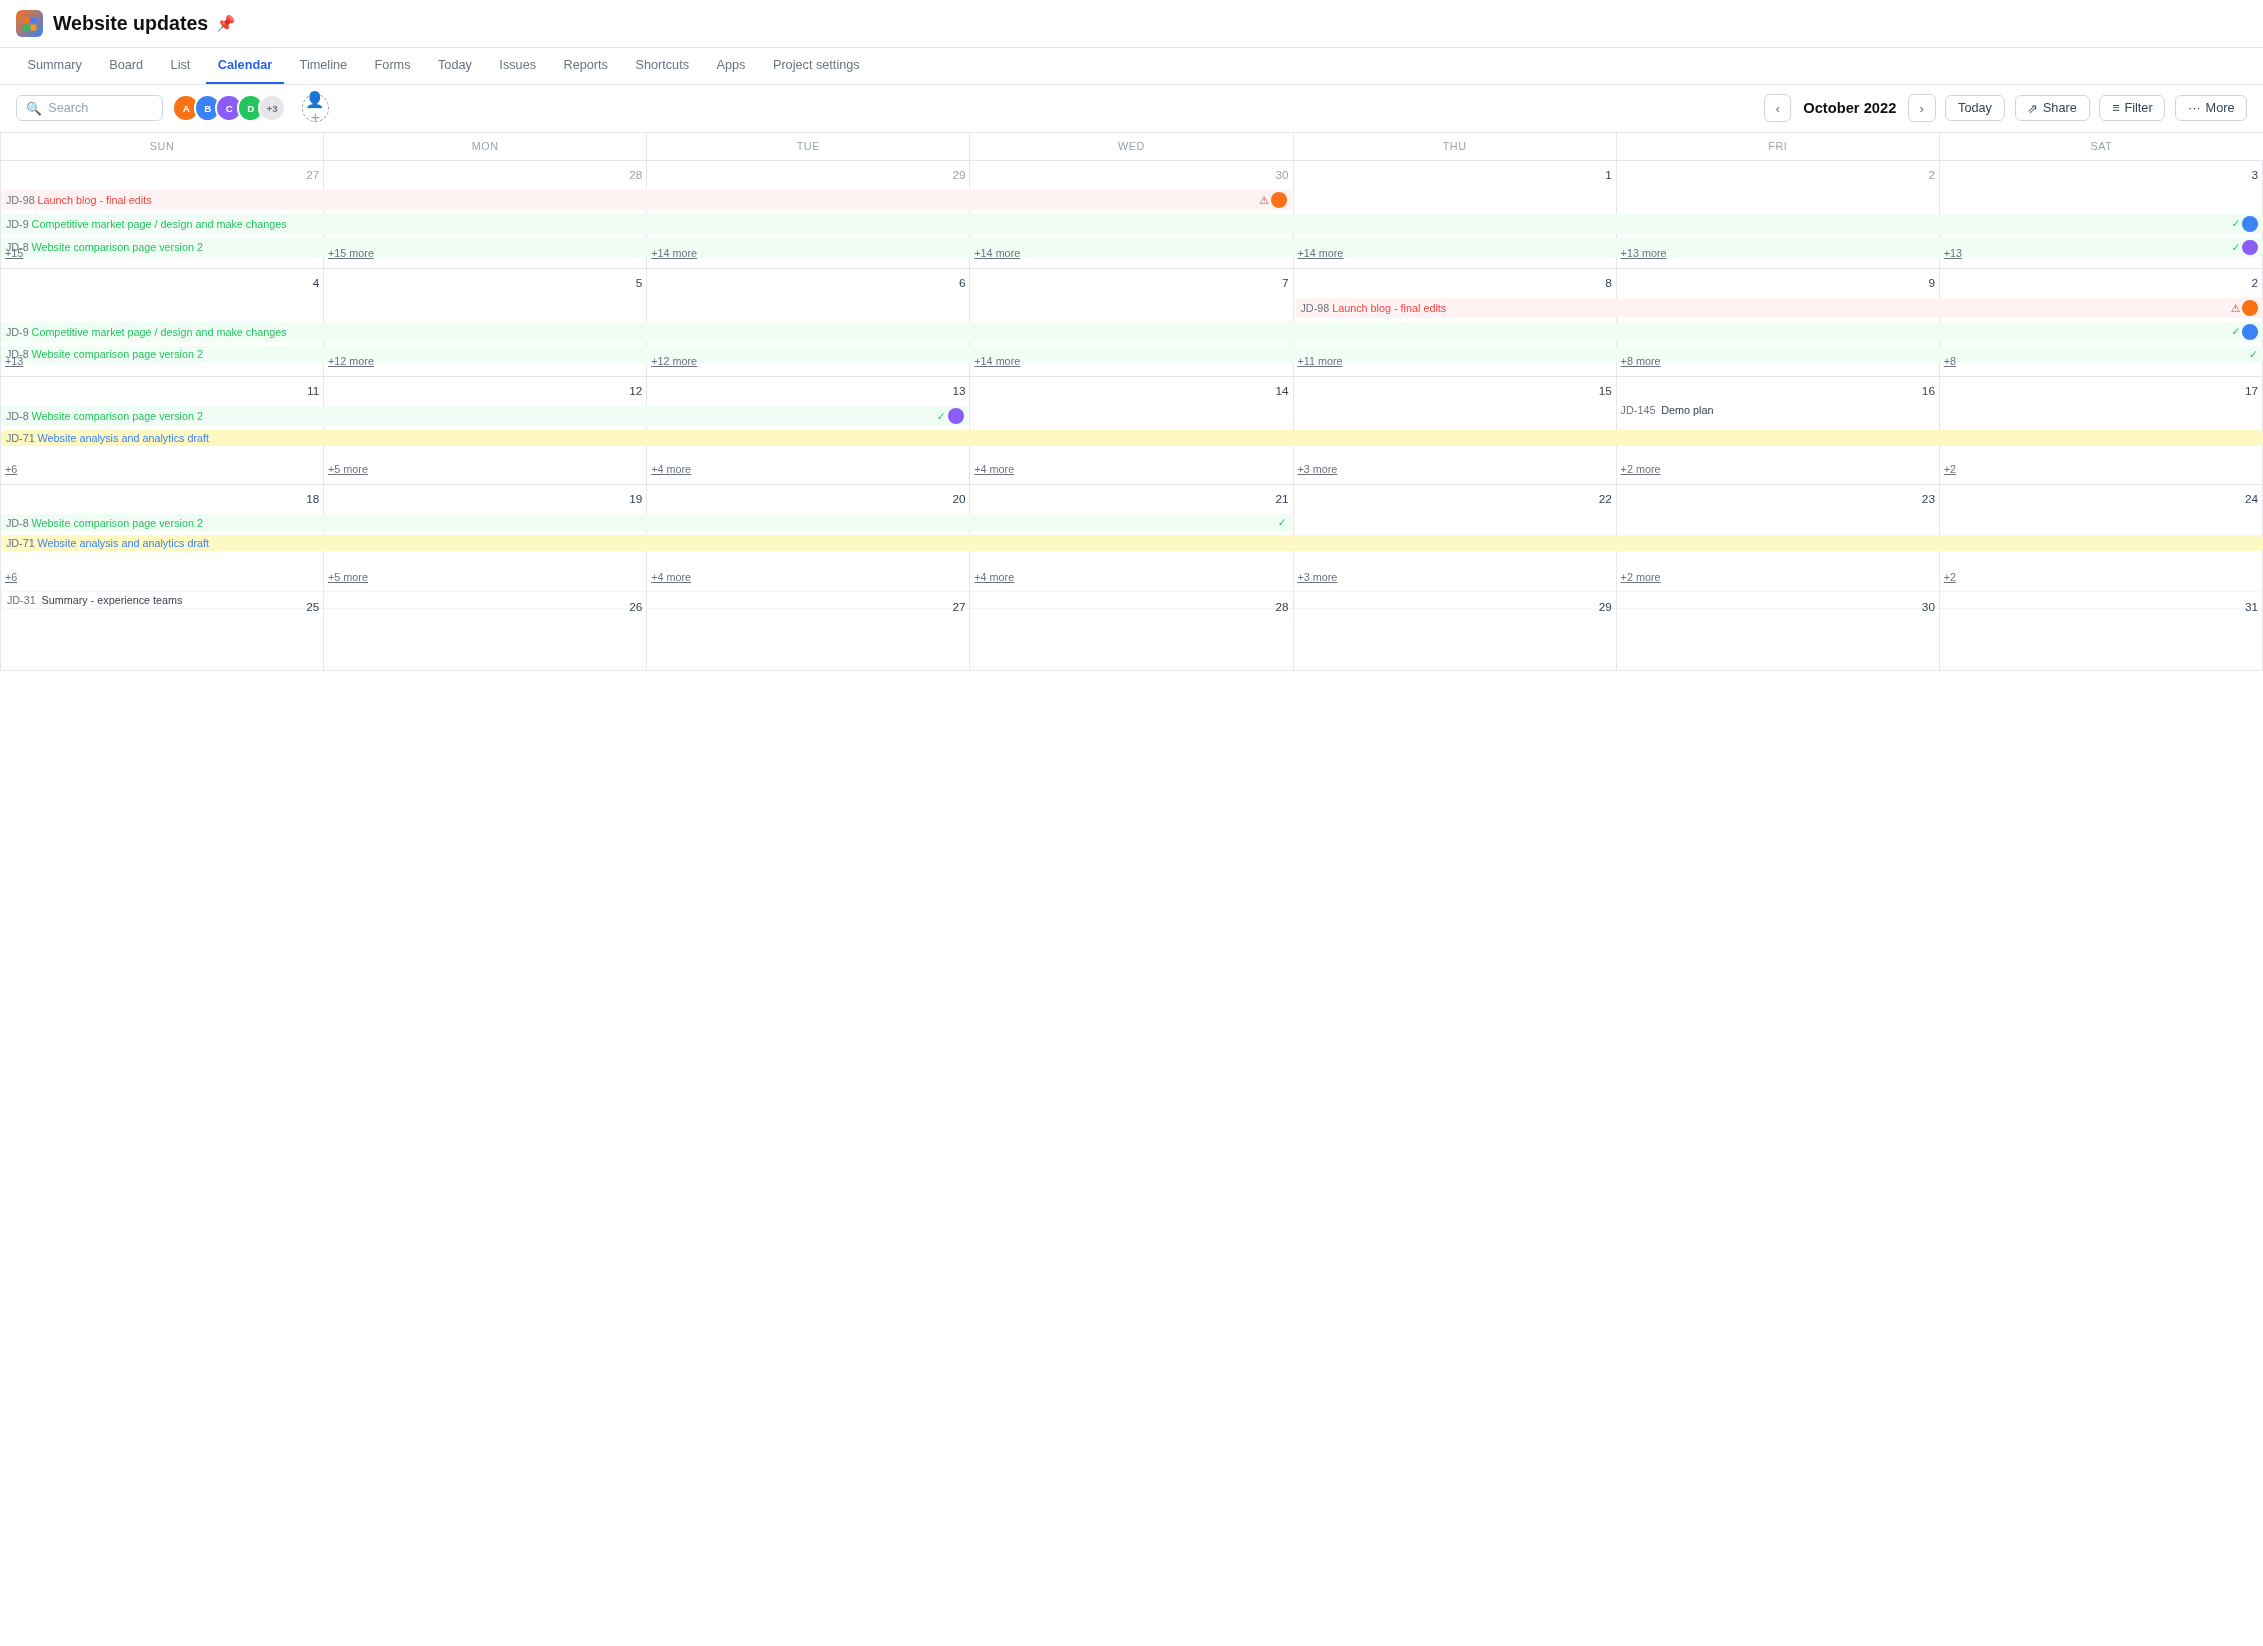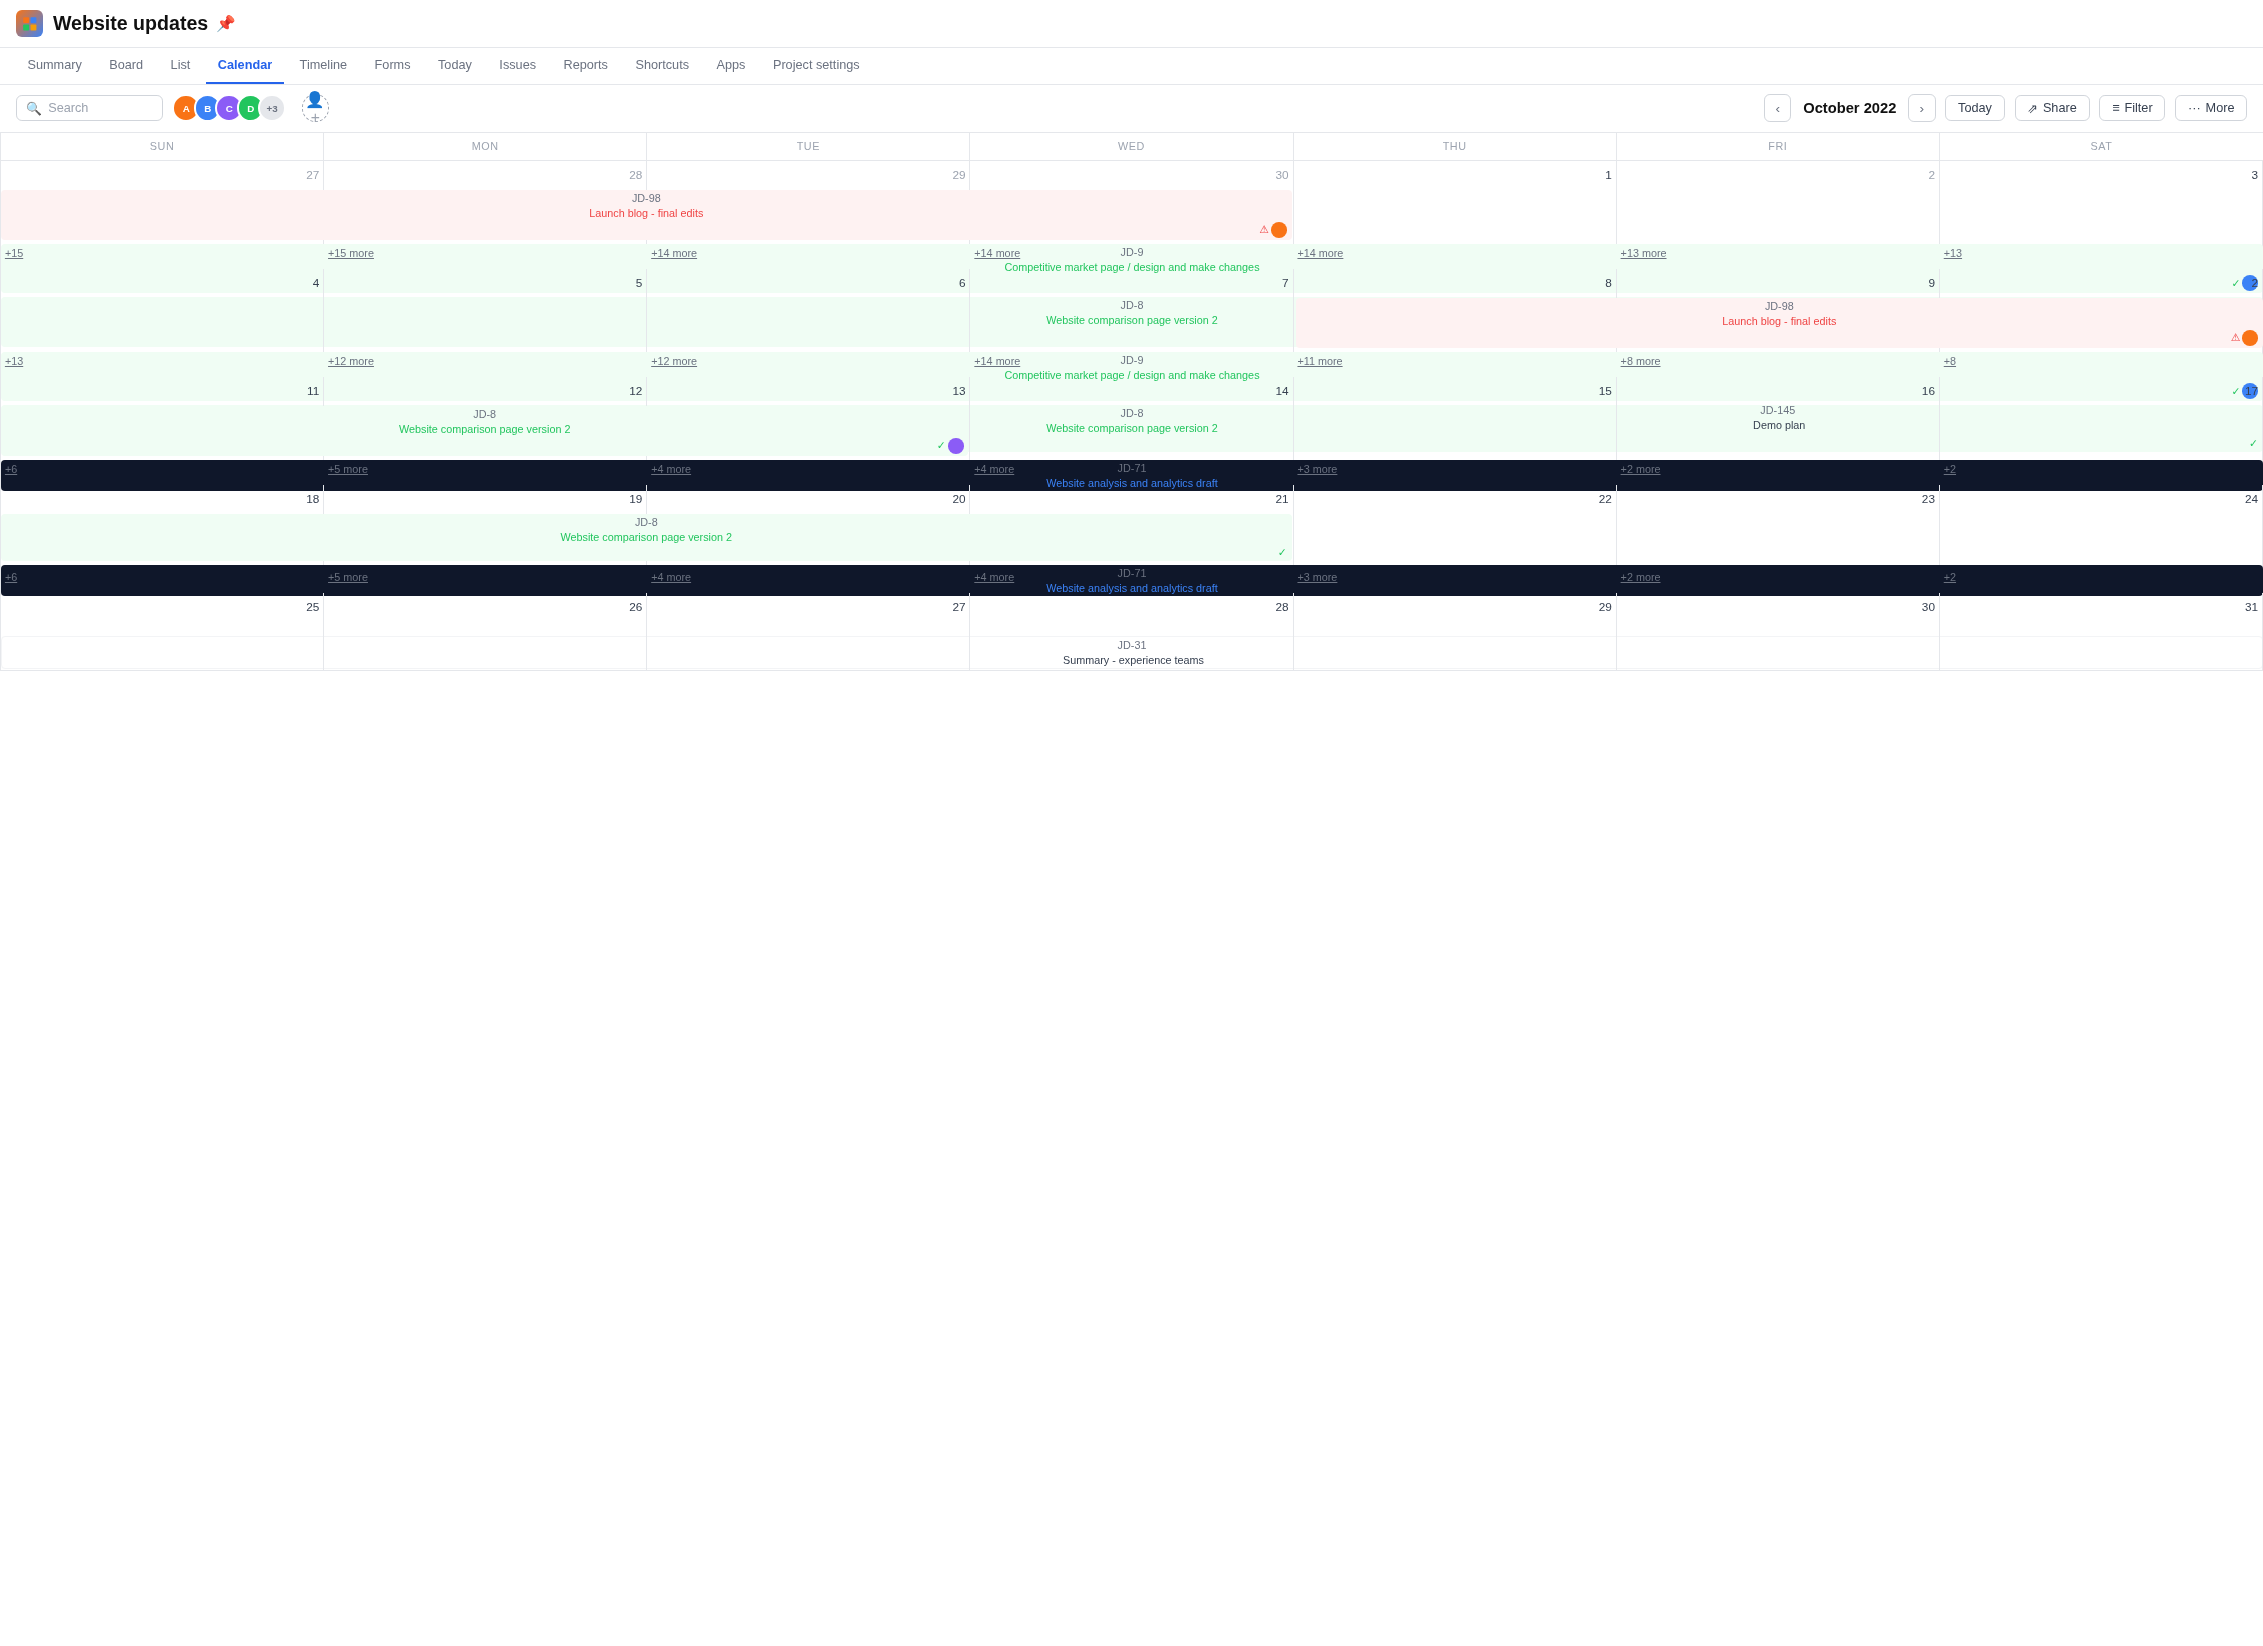--- a/index.html
+++ b/index.html
@@ -34,7 +34,7 @@
     .day-number.current-month { color: #374151; }
 
     
-    .event { border-radius: 3.9px; padding: 2px 4.9px; margin-bottom: 2px; font-size: 10.8px; cursor: pointer; white-space: nowrap; overflow: hidden; text-overflow: ellipsis; display: flex; align-items: center; gap: 2.9px; flex-direction: column; }
+    .event { border-radius: 3.9px; padding: 2px 4.9px; margin-bottom: 2px; font-size: 10.8px; cursor: pointer; white-space: nowrap; overflow: hidden; text-overflow: ellipsis; display: flex; align-items: center; gap: 2.9px; }
     .event.red-bg { background: #fef2f2; color: #374151; }
     .event.green-bg { background: #f0fdf4; color: #374151; }
     .event.blue-bg { background: #0f172a; color: #374151; }

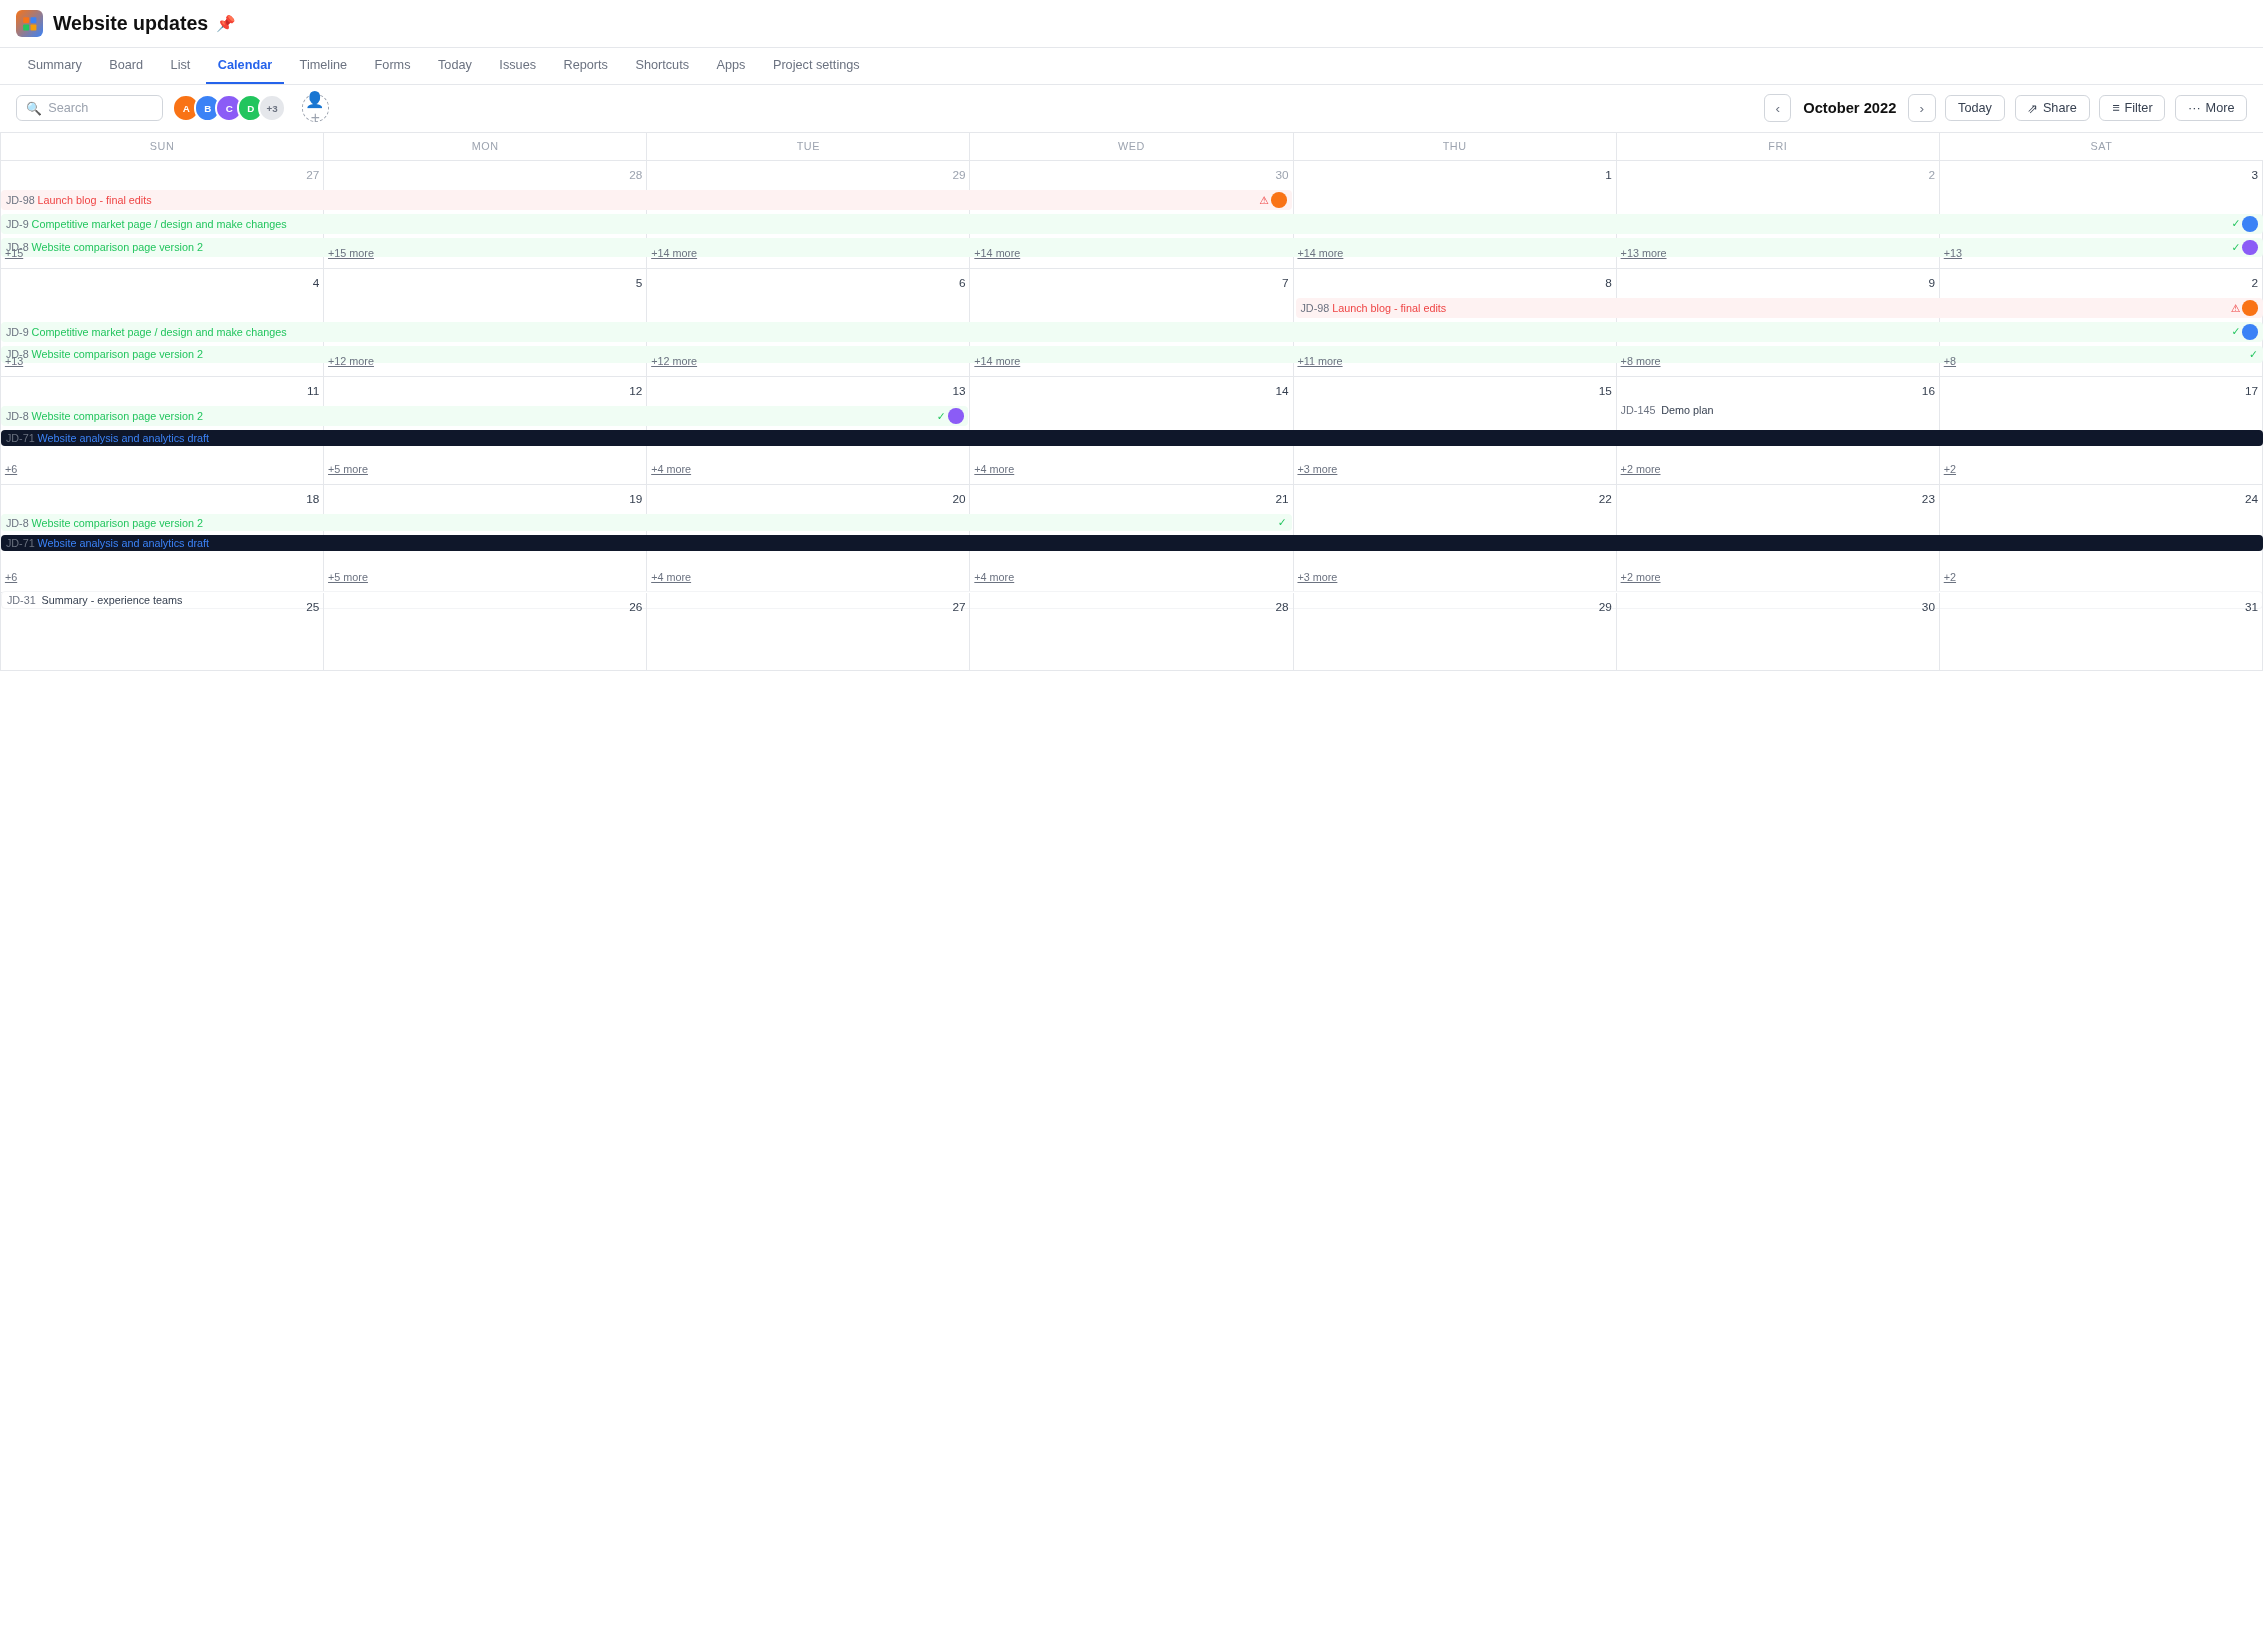--- a/index.html
+++ b/index.html
@@ -37,7 +37,7 @@
     .event { border-radius: 3.9px; padding: 2px 4.9px; margin-bottom: 2px; font-size: 10.8px; cursor: pointer; white-space: nowrap; overflow: hidden; text-overflow: ellipsis; display: flex; align-items: center; gap: 2.9px; }
     .event.red-bg { background: #fef2f2; color: #374151; }
     .event.green-bg { background: #f0fdf4; color: #374151; }
-    .event.blue-bg { background: #0f172a; color: #374151; }
+    .event.blue-bg { background: #fef9c3; color: #374151; }
     .event.white-bg { background: #fff; color: #374151; }
     .event-id { color: #6b7280; }
     .event-title-red { color: #ef4444; font-weight: 500; }

